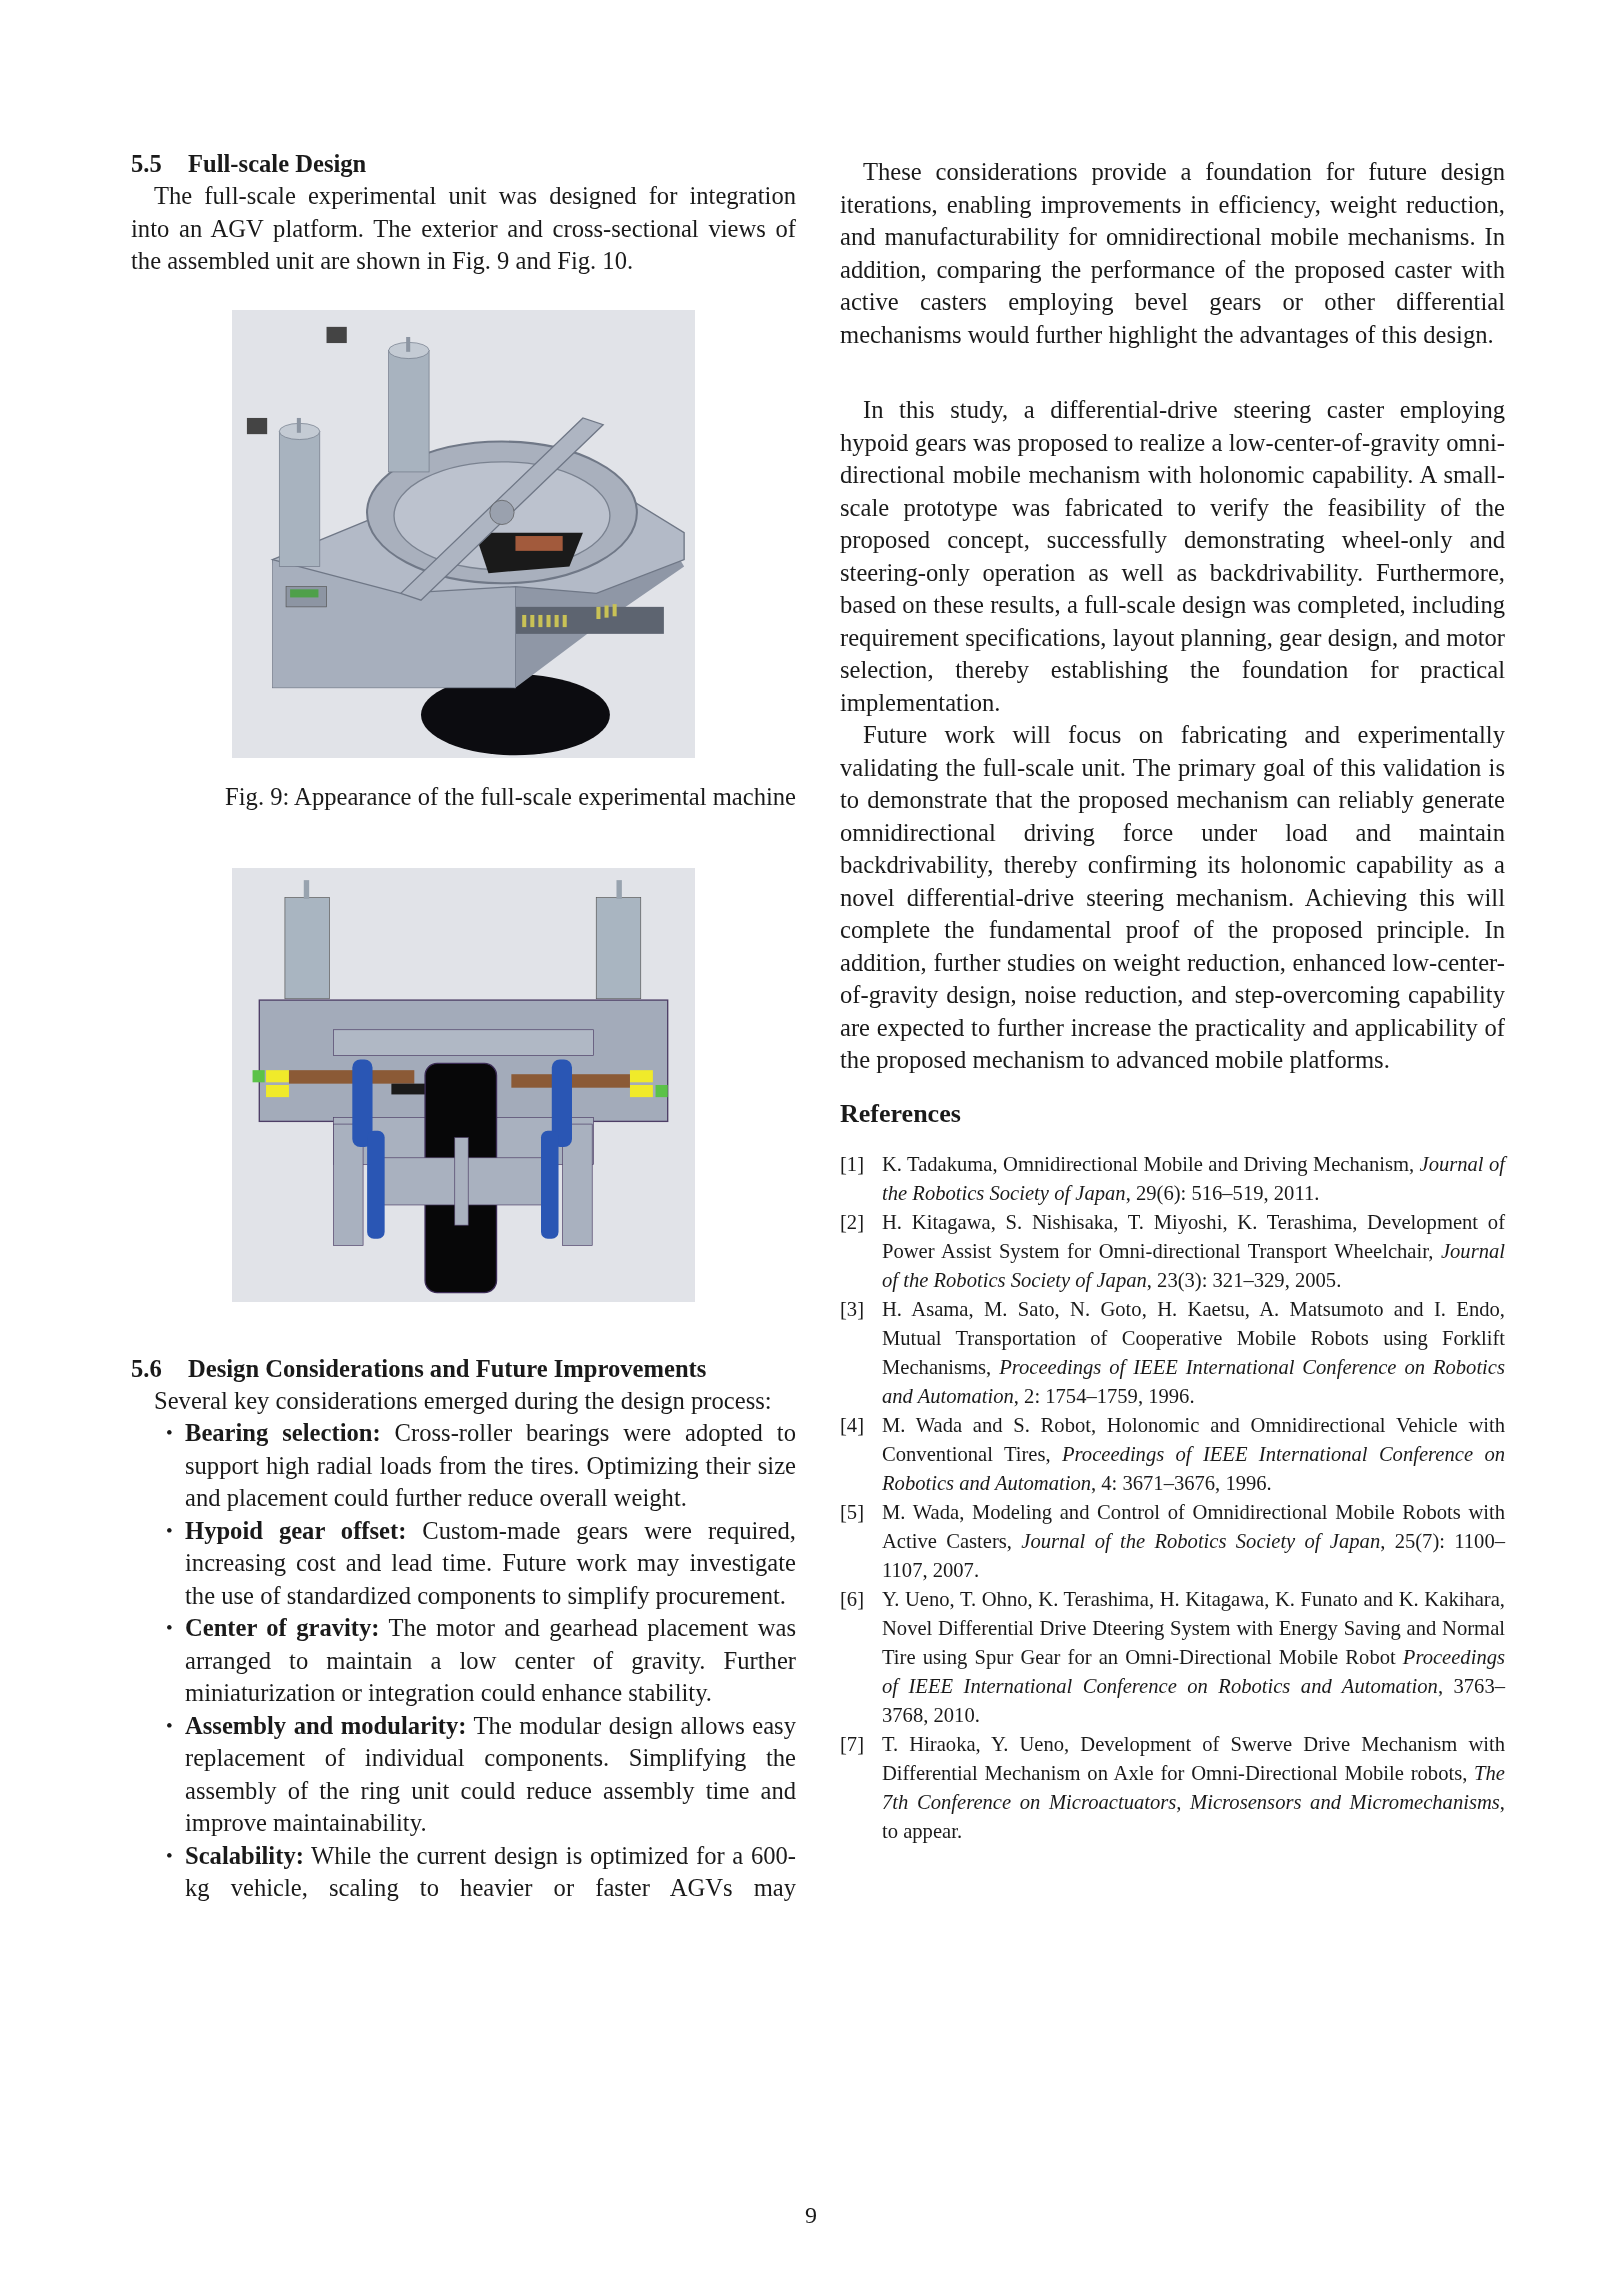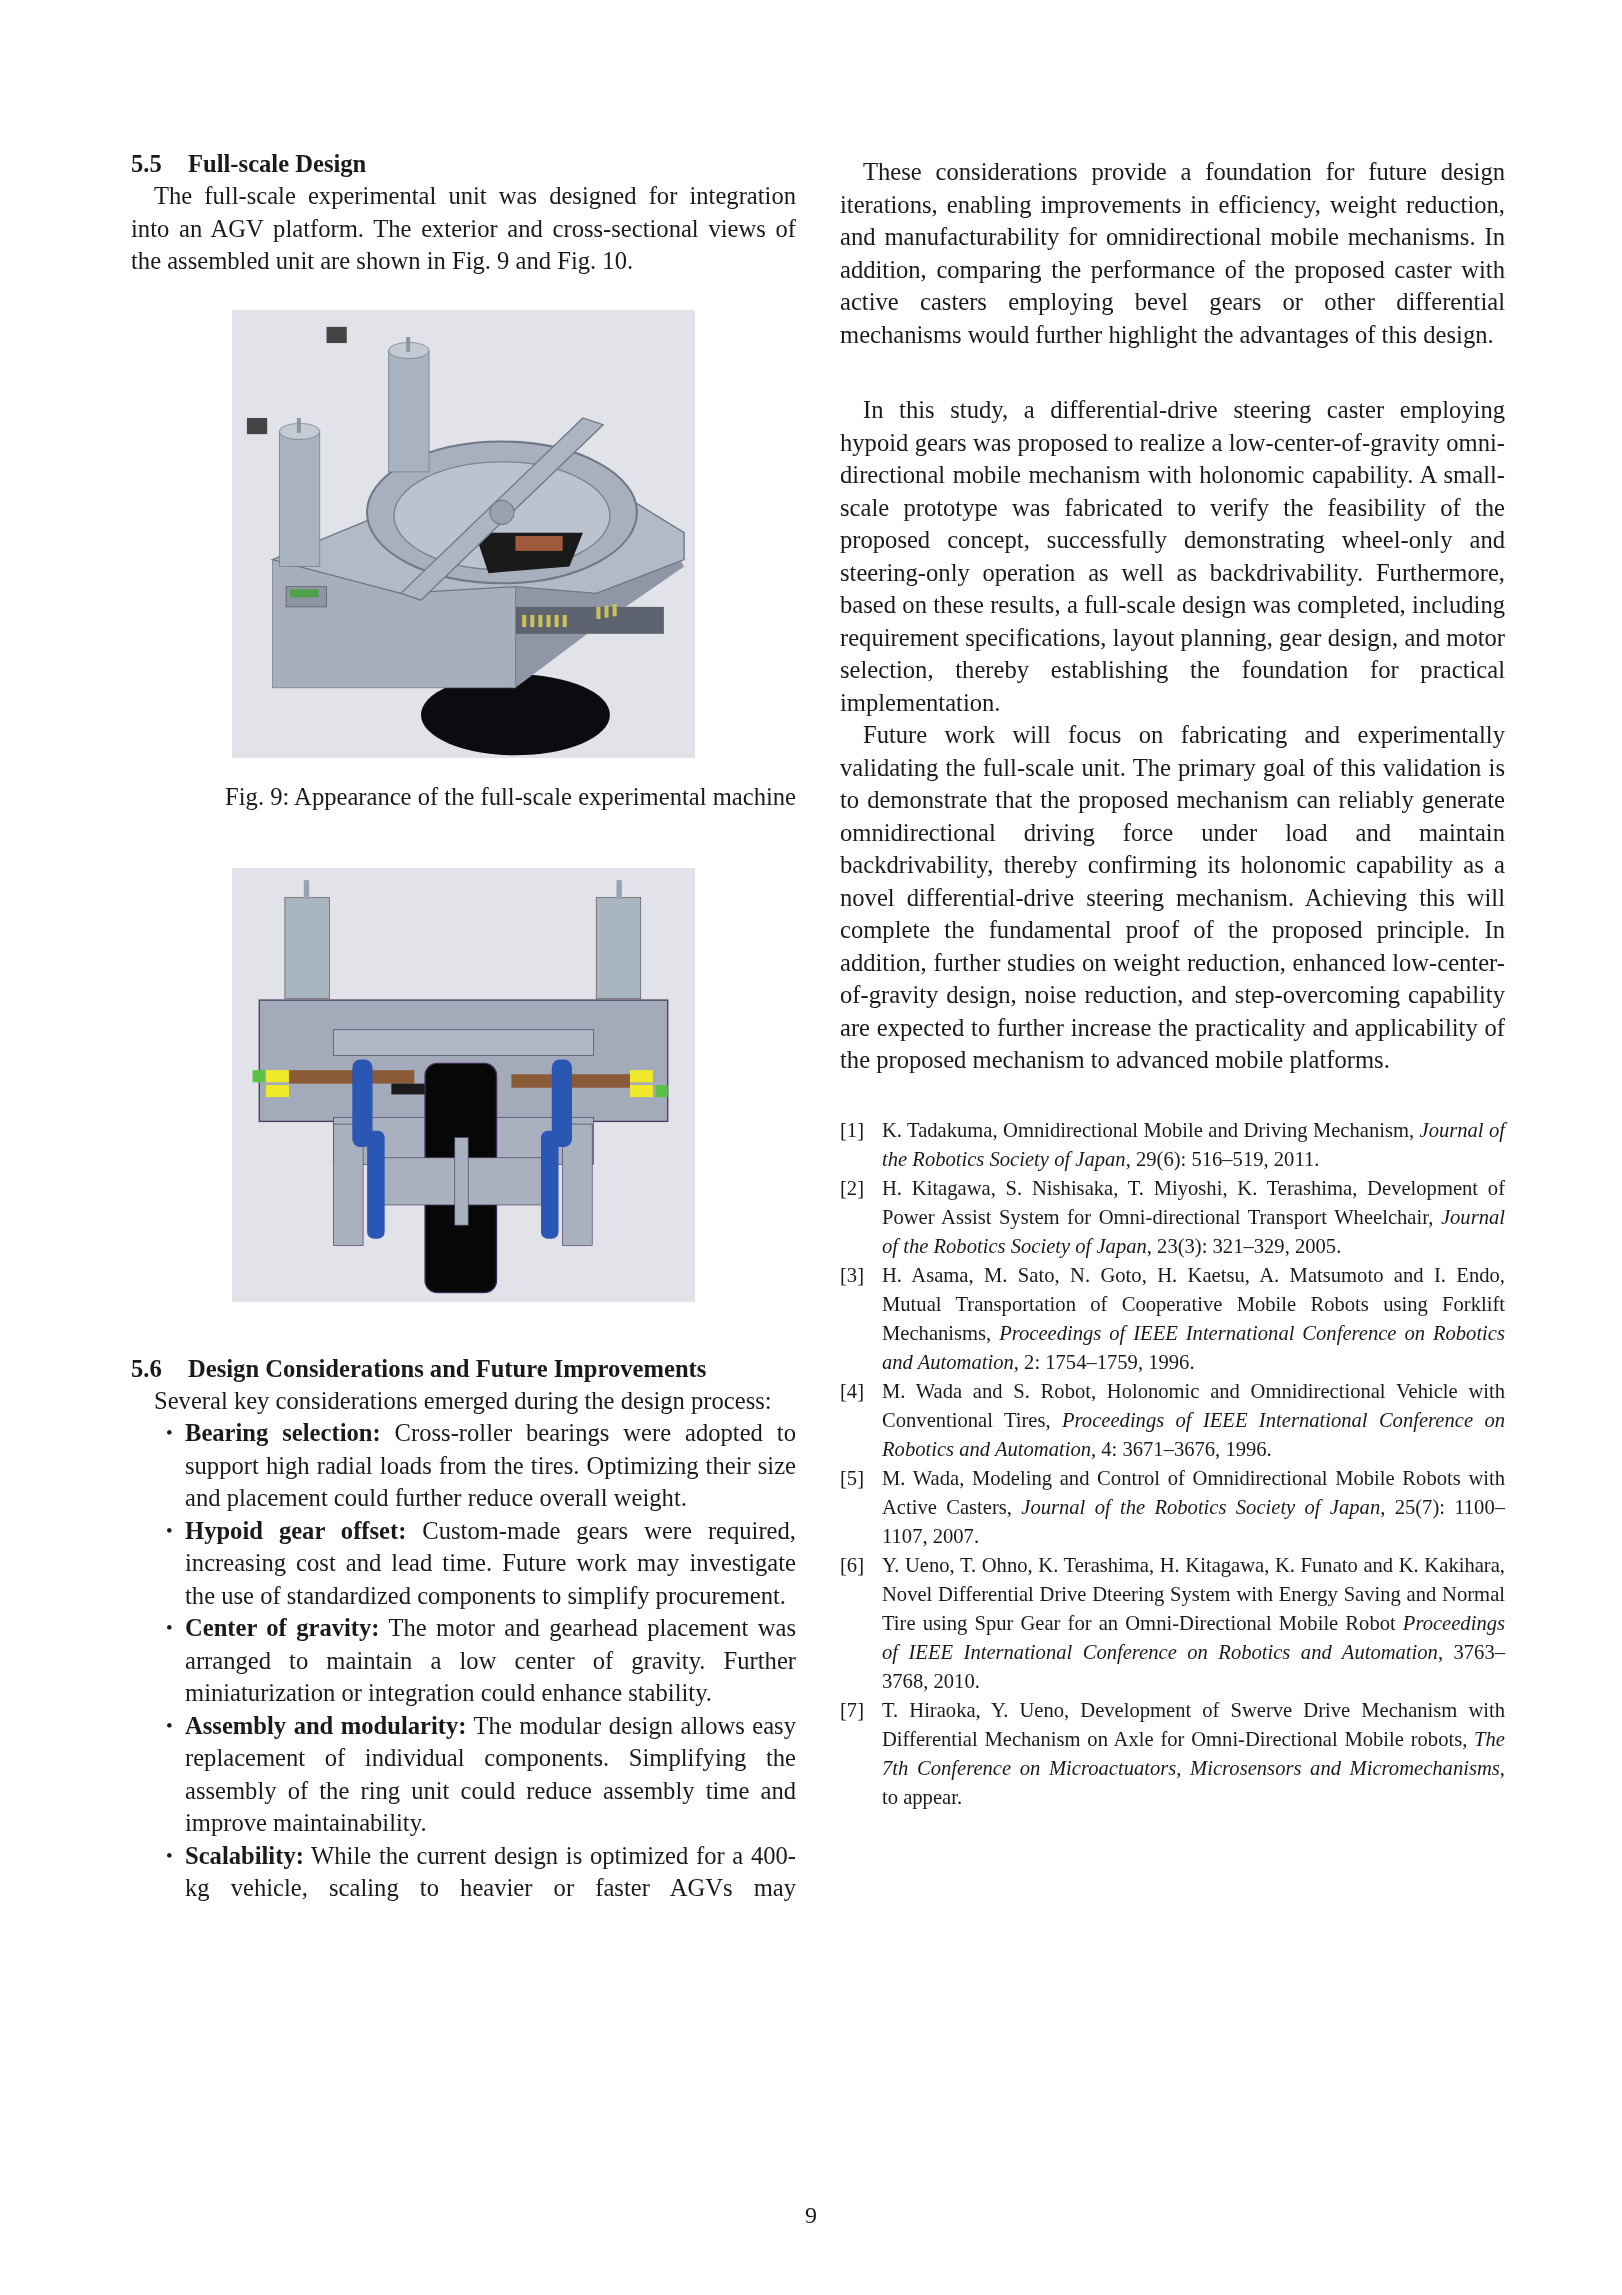--- a/index.html
+++ b/index.html
@@ -149,6 +149,7 @@
   <p class="indent">Future work will focus on fabricating and experimentally validating the full-scale unit.  The primary goal of this vali­dation is to demonstrate that the proposed mechanism can re­liably generate omnidirectional driving force under load and maintain backdrivability, thereby confirming its holonomic capability as a novel differential-drive steering mechanism. Achieving this will complete the fundamental proof of the proposed principle.  In addition, further studies on weight reduction, enhanced low-center-of-gravity design, noise re­duction, and step-overcoming capability are expected to fur­ther increase the practicality and applicability of the pro­posed mechanism to advanced mobile platforms.</p>
 
   <div style="height:20px"></div>
+  <h2>References</h2>
   <div style="height:19px"></div>
   <ul class="refs">
     <li><span class="rnum">[1]</span><span>K. Tadakuma, Omnidirectional Mobile and Driving Mecha­nism, </span><i>Journal of the Robotics Society of Japan</i><span>, 29(6): 516–519, 2011.</span></li>

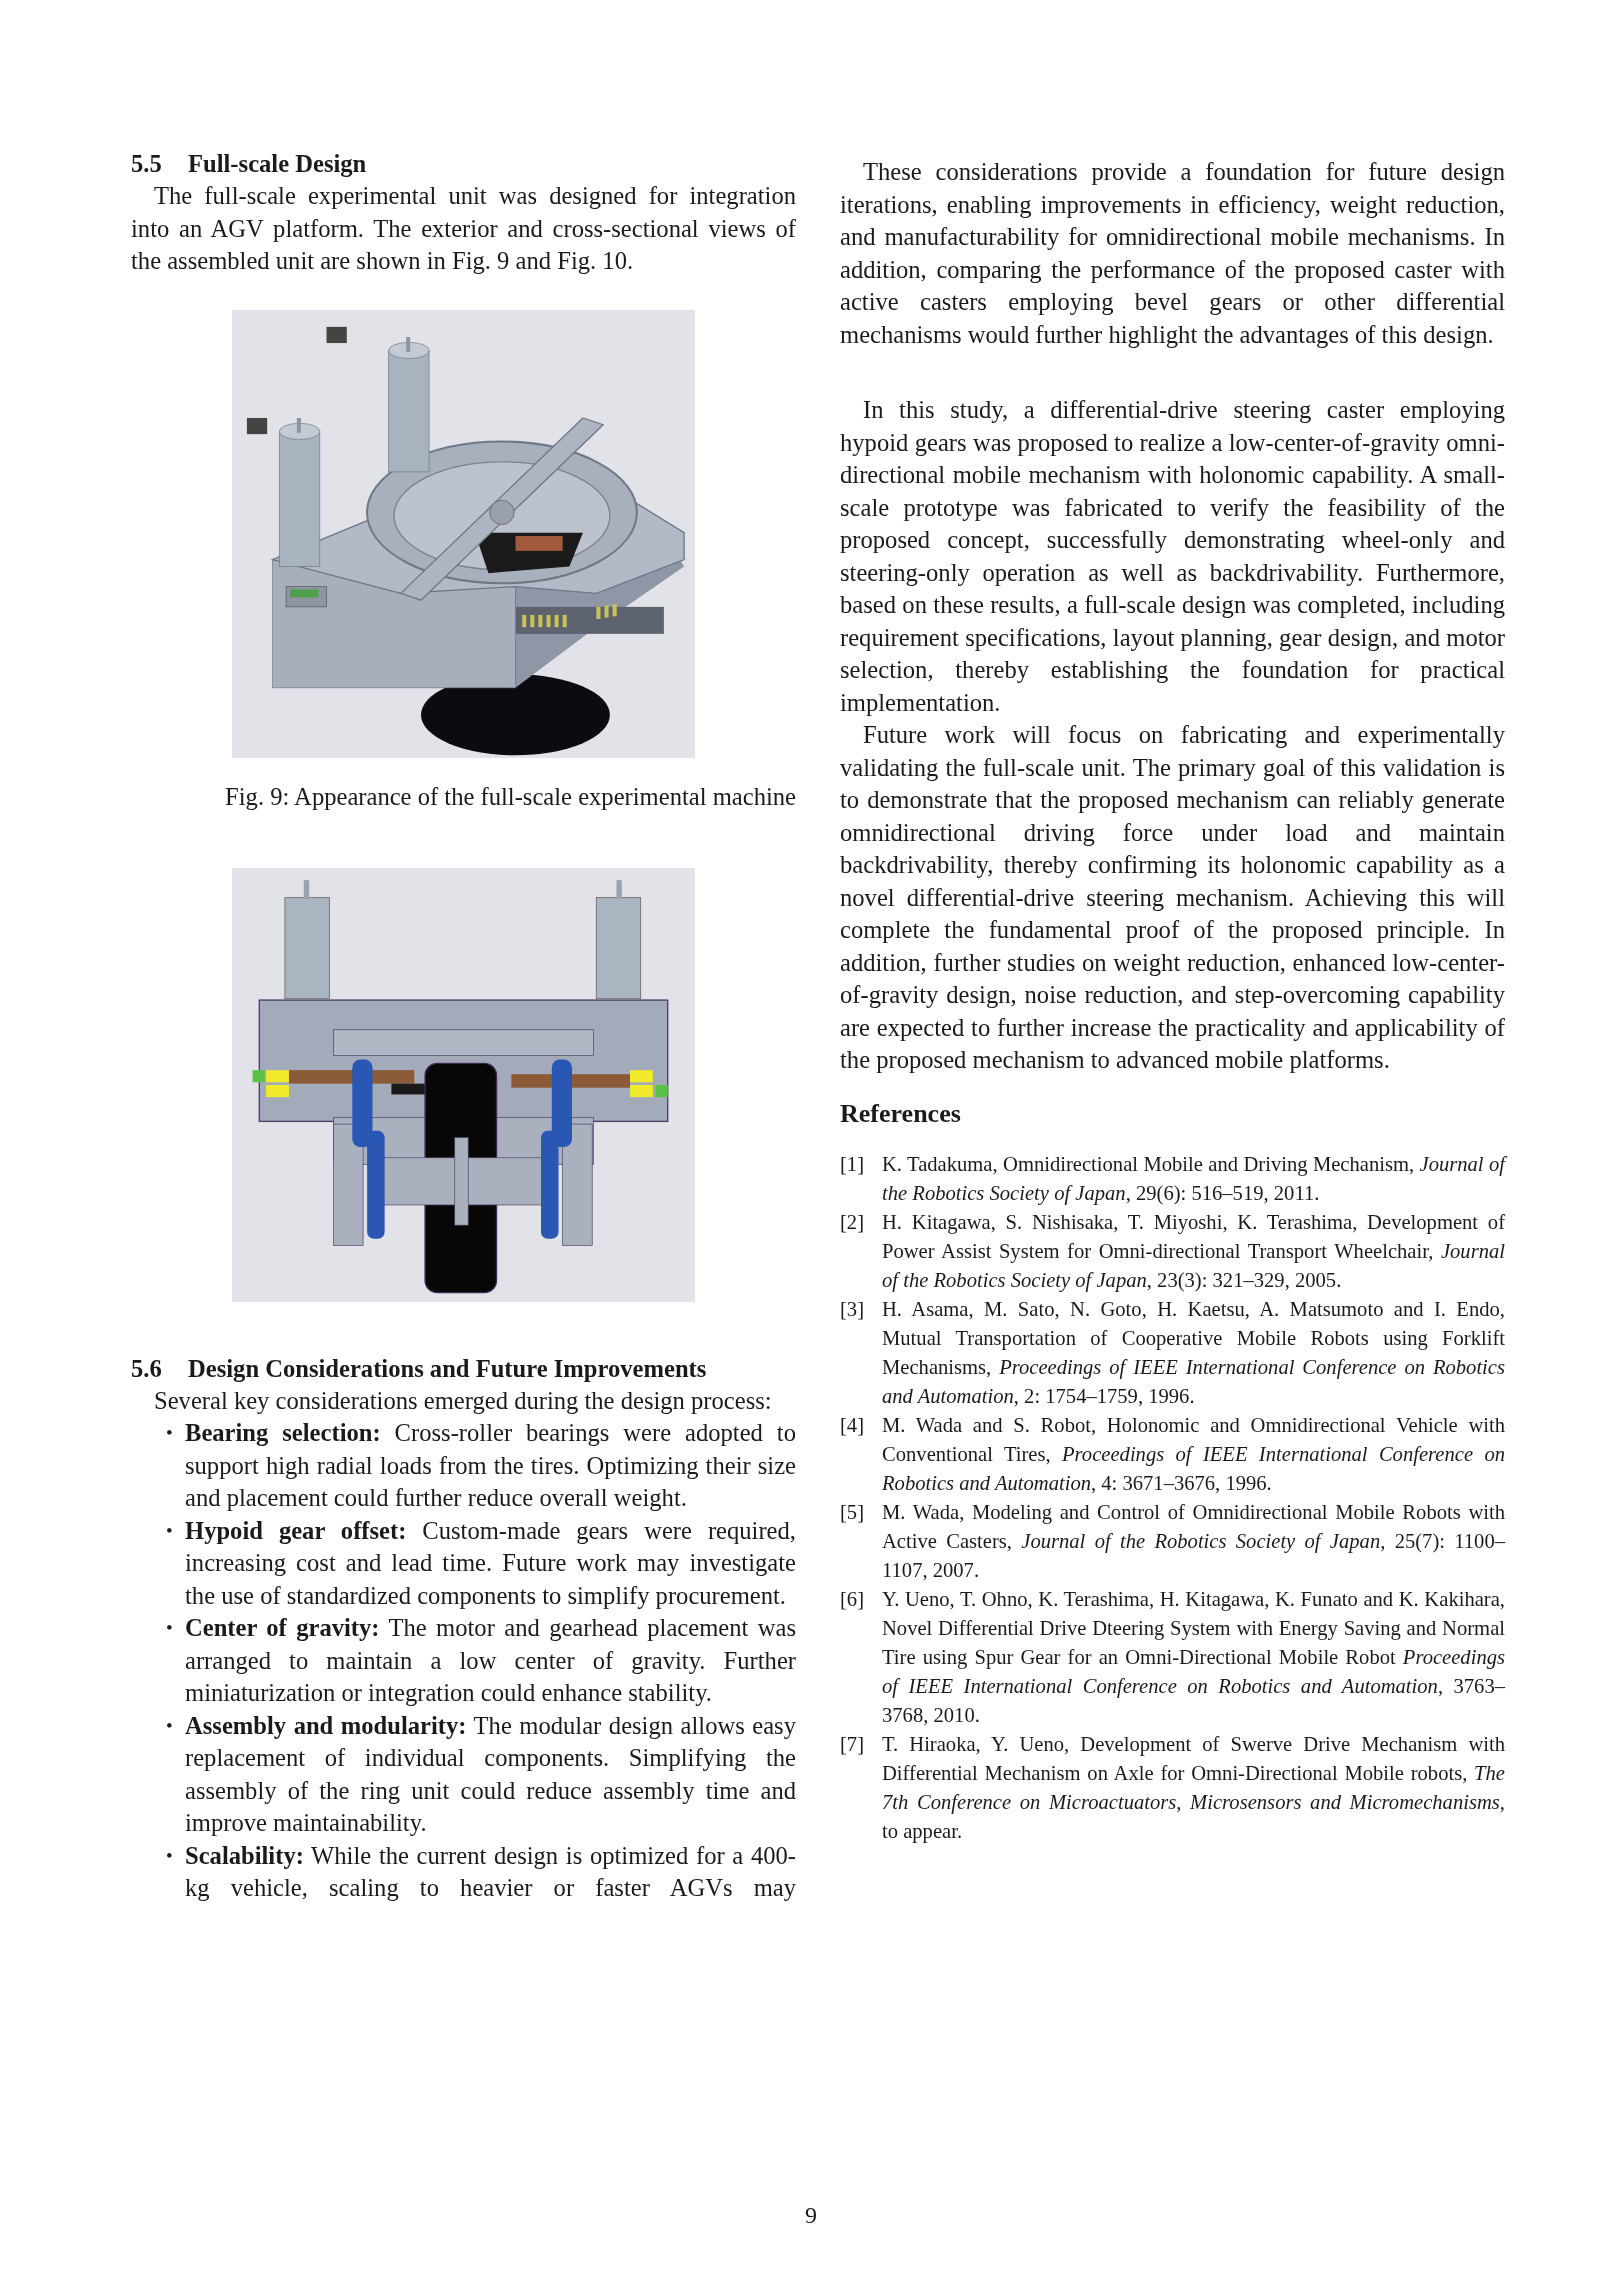--- a/index.html
+++ b/index.html
@@ -135,7 +135,7 @@
     <li><span class="dot">•</span><b>Hypoid gear offset:</b><span>  Custom-made gears were re­quired, increasing cost and lead time. Future work may investigate the use of standardized components to sim­plify procurement.</span></li>
     <li><span class="dot">•</span><b>Center of gravity:</b><span> The motor and gearhead placement was arranged to maintain a low center of gravity. Fur­ther miniaturization or integration could enhance stabil­ity.</span></li>
     <li><span class="dot">•</span><b>Assembly and modularity:</b><span>  The modular design al­lows easy replacement of individual components. Sim­plifying the assembly of the ring unit could reduce as­sembly time and improve maintainability.</span></li>
-    <li style="text-align-last: justify;"><span class="dot">•</span><b>Scalability:</b><span> While the current design is optimized for a 400-kg vehicle, scaling to heavier or faster AGVs may</span></li>
+    <li style="text-align-last: justify;"><span class="dot">•</span><b>Scalability:</b><span> While the current design is optimized for a 600-kg vehicle, scaling to heavier or faster AGVs may</span></li>
   </ul>
 </div>
 

